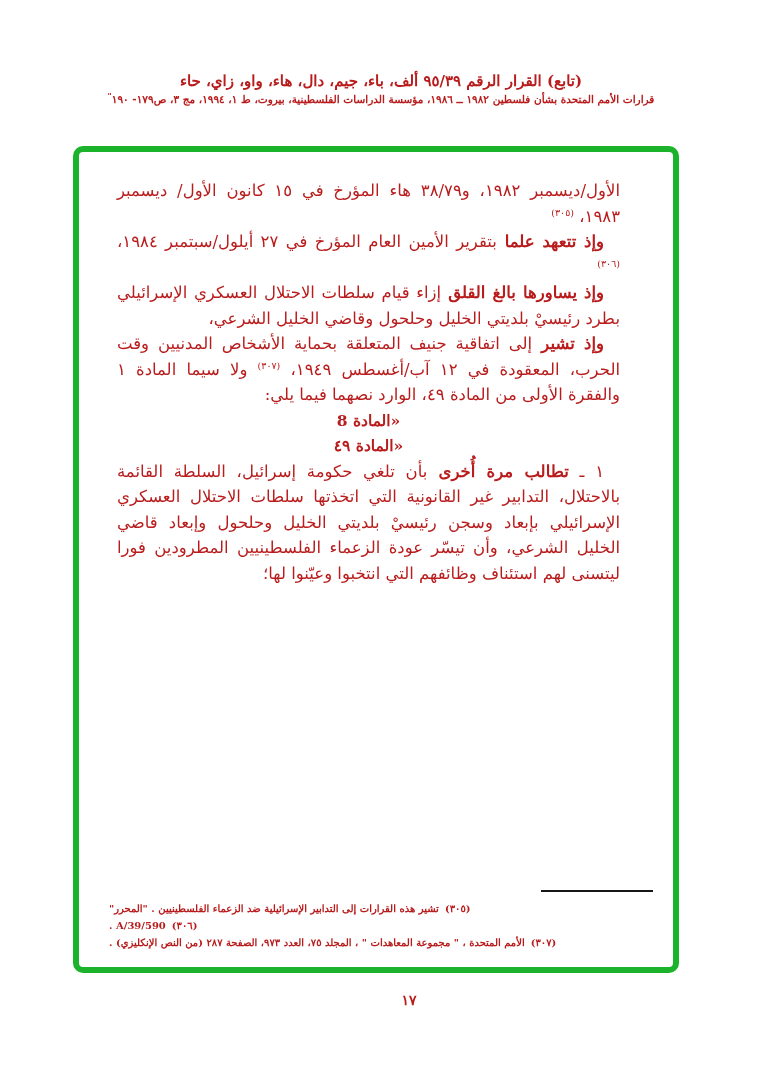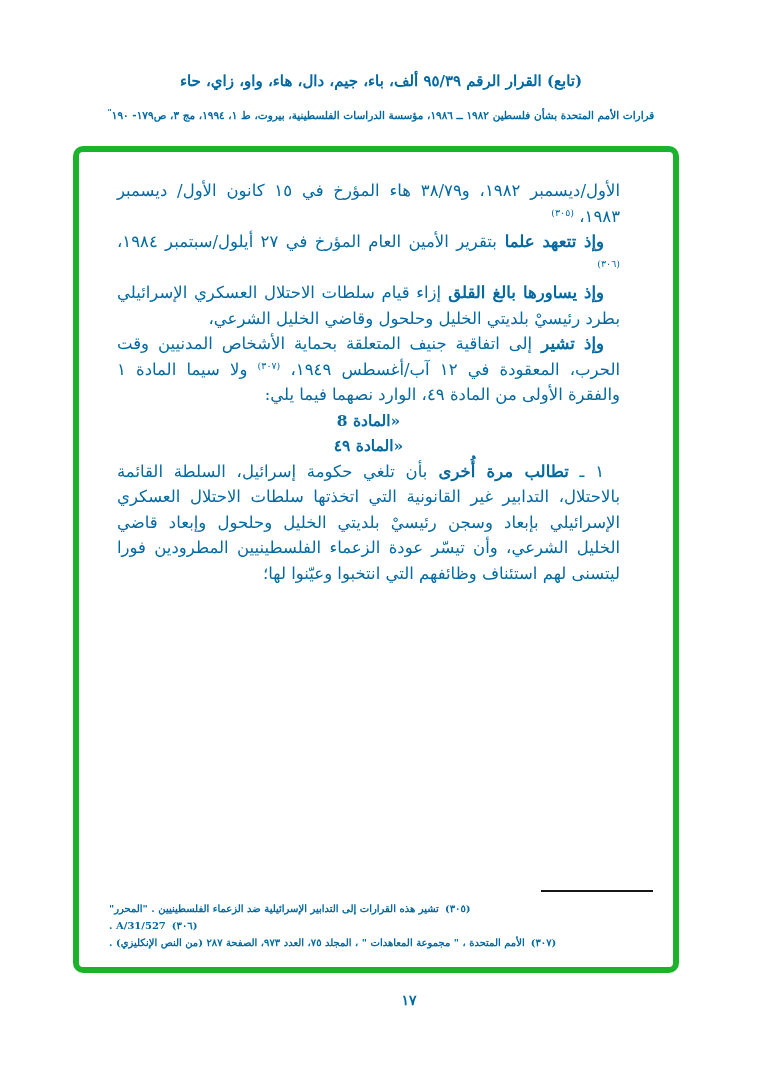--- a/index.html
+++ b/index.html
@@ -73,7 +73,7 @@
 </head>
 <body>
 
-<div class="page" style="background: rgb(255, 255, 255); color: #0369a1;">
+<div class="page" style="background: rgb(255, 255, 255); color: #b91c1c;">
 
   <div class="header">
     <div class="header-title">(تابع) القرار الرقم ٩٥/٣٩ ألف، باء، جيم، دال، هاء، واو، زاي، حاء</div>

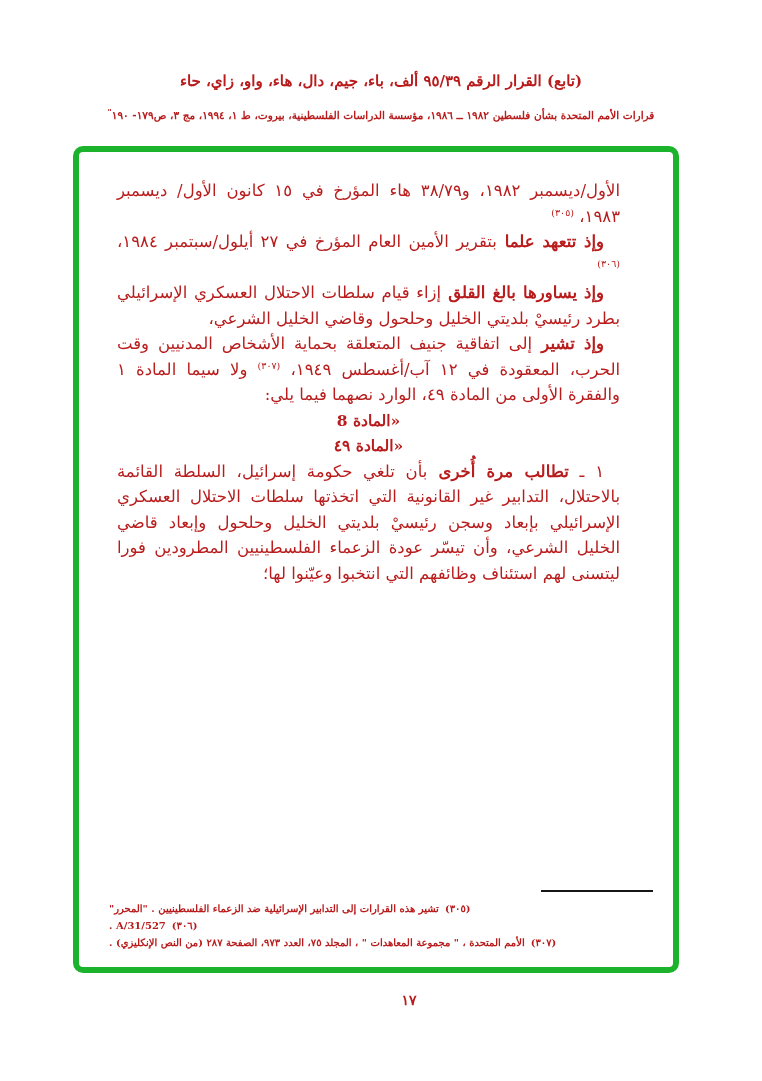--- a/index.html
+++ b/index.html
@@ -14,7 +14,7 @@
   }
   .header { position:absolute; top:72px; left:0; width:100%; text-align:center; direction:rtl; }
   .header-title { font-size:15px; font-weight:bold; letter-spacing:0; }
-  .header-source { margin-top:16px; font-size:10.5px; font-weight:bold; white-space:nowrap; }
+  .header-source { margin-top:0; font-size:10.5px; font-weight:bold; white-space:nowrap; }
   .header-source sup { font-size:8px; }
 
   .frame {

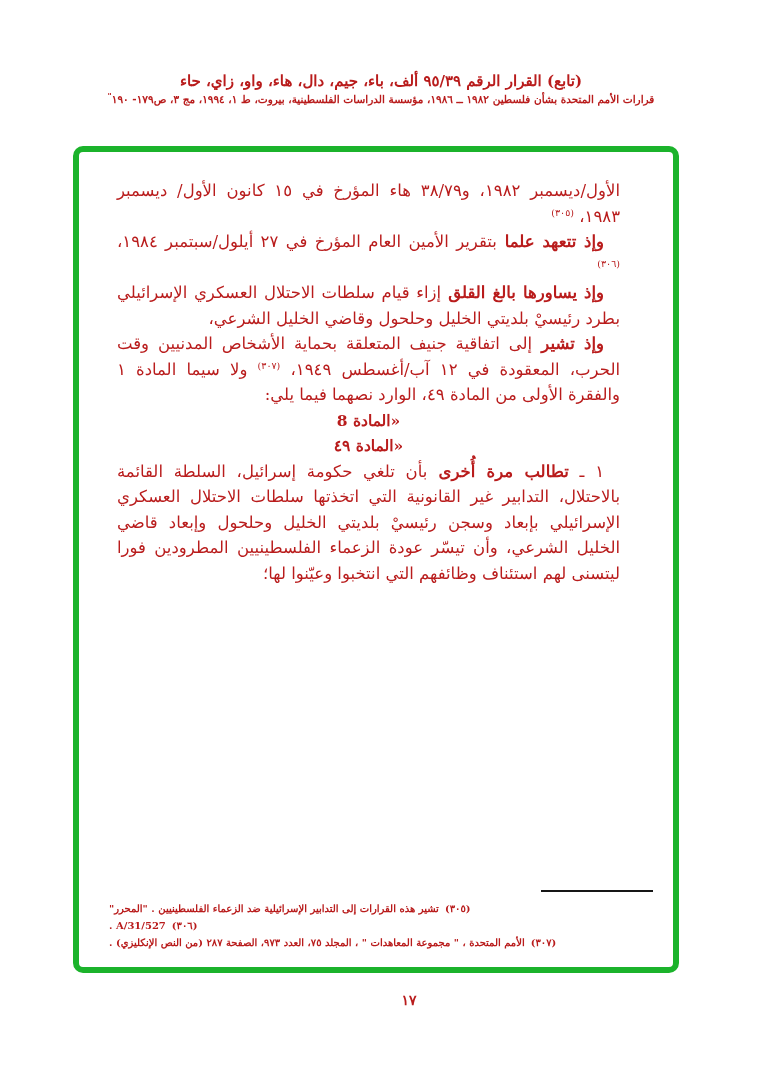--- a/index.html
+++ b/index.html
@@ -105,7 +105,7 @@
     <div class="footnotes">
       <div class="fn-sep"></div>
       <div class="fn"><span class="fn-num">(٣٠٥)</span><span>تشير هذه القرارات إلى التدابير الإسرائيلية ضد الزعماء الفلسطينيين . "المحرر"</span></div>
-      <div class="fn"><span class="fn-num">(٣٠٦)</span><span>A/31/527 .</span></div>
+      <div class="fn"><span class="fn-num">(٣٠٦)</span><span>A/39/590 .</span></div>
       <div class="fn"><span class="fn-num">(٣٠٧)</span><span>الأمم المتحدة ، " مجموعة المعاهدات " ، المجلد ٧٥، العدد ٩٧٣، الصفحة ٢٨٧ (من النص الإنكليزي) .</span></div>
     </div>
   </div>

